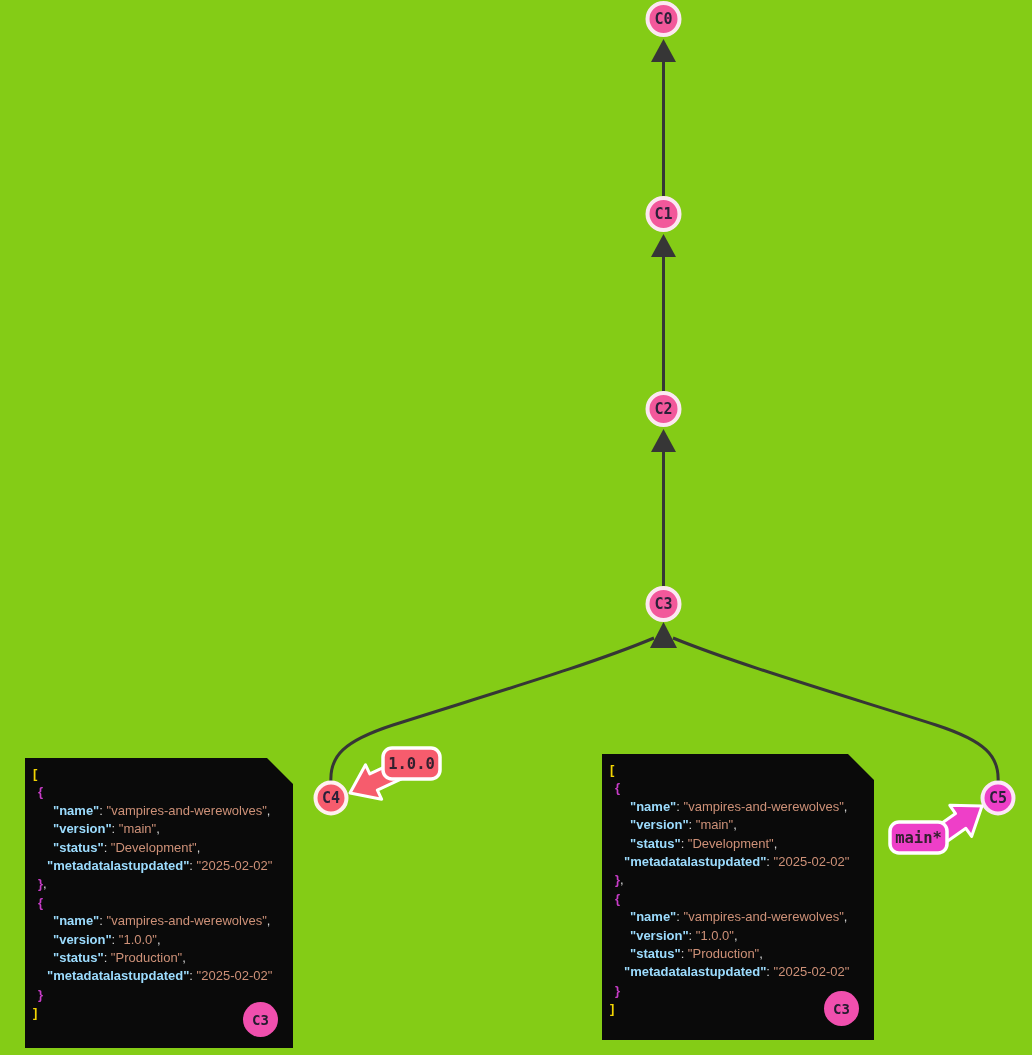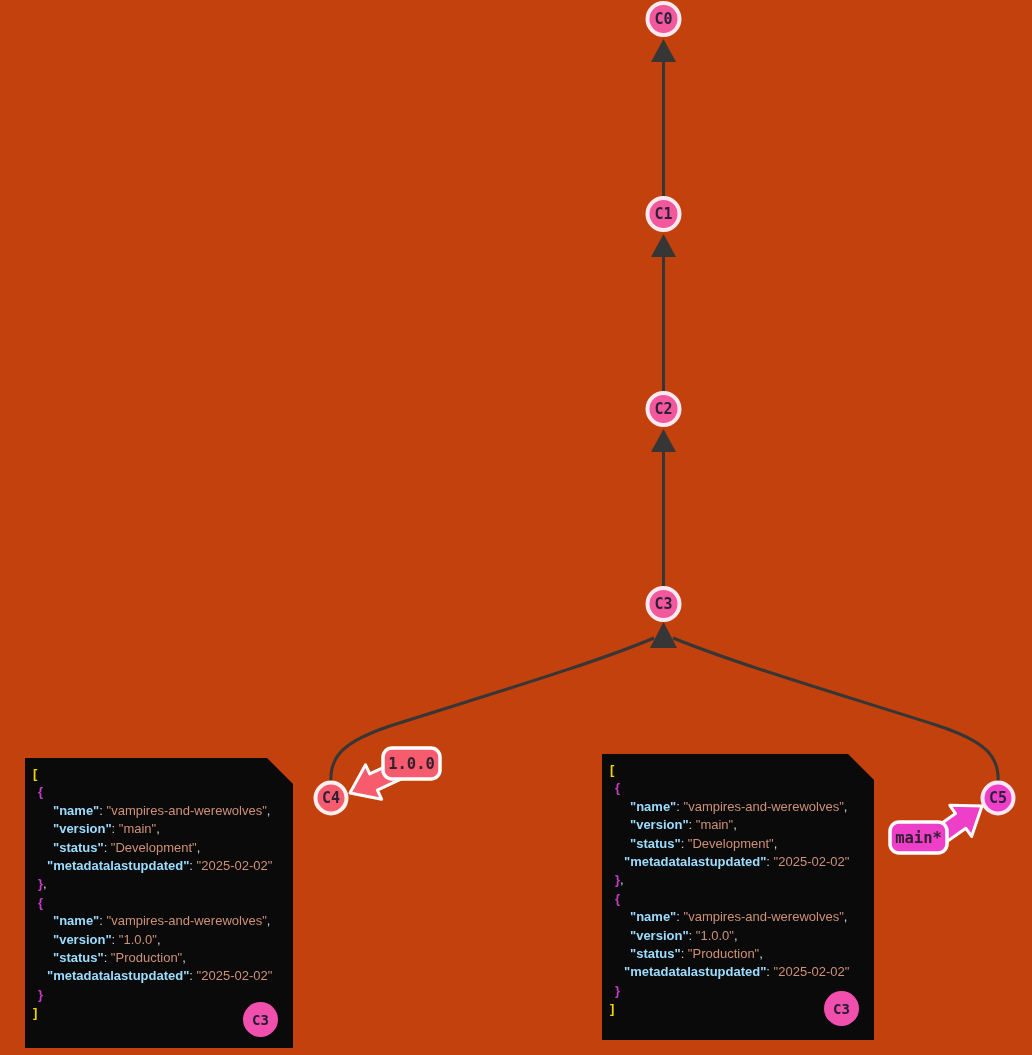--- a/index.html
+++ b/index.html
@@ -8,7 +8,7 @@
     position: relative;
     width: 1032px;
     height: 1055px;
-    background: #c2410c;
+    background: #84cc16;
     overflow: hidden;
   }
   #graph-svg { position: absolute; left: 0; top: 0; }

